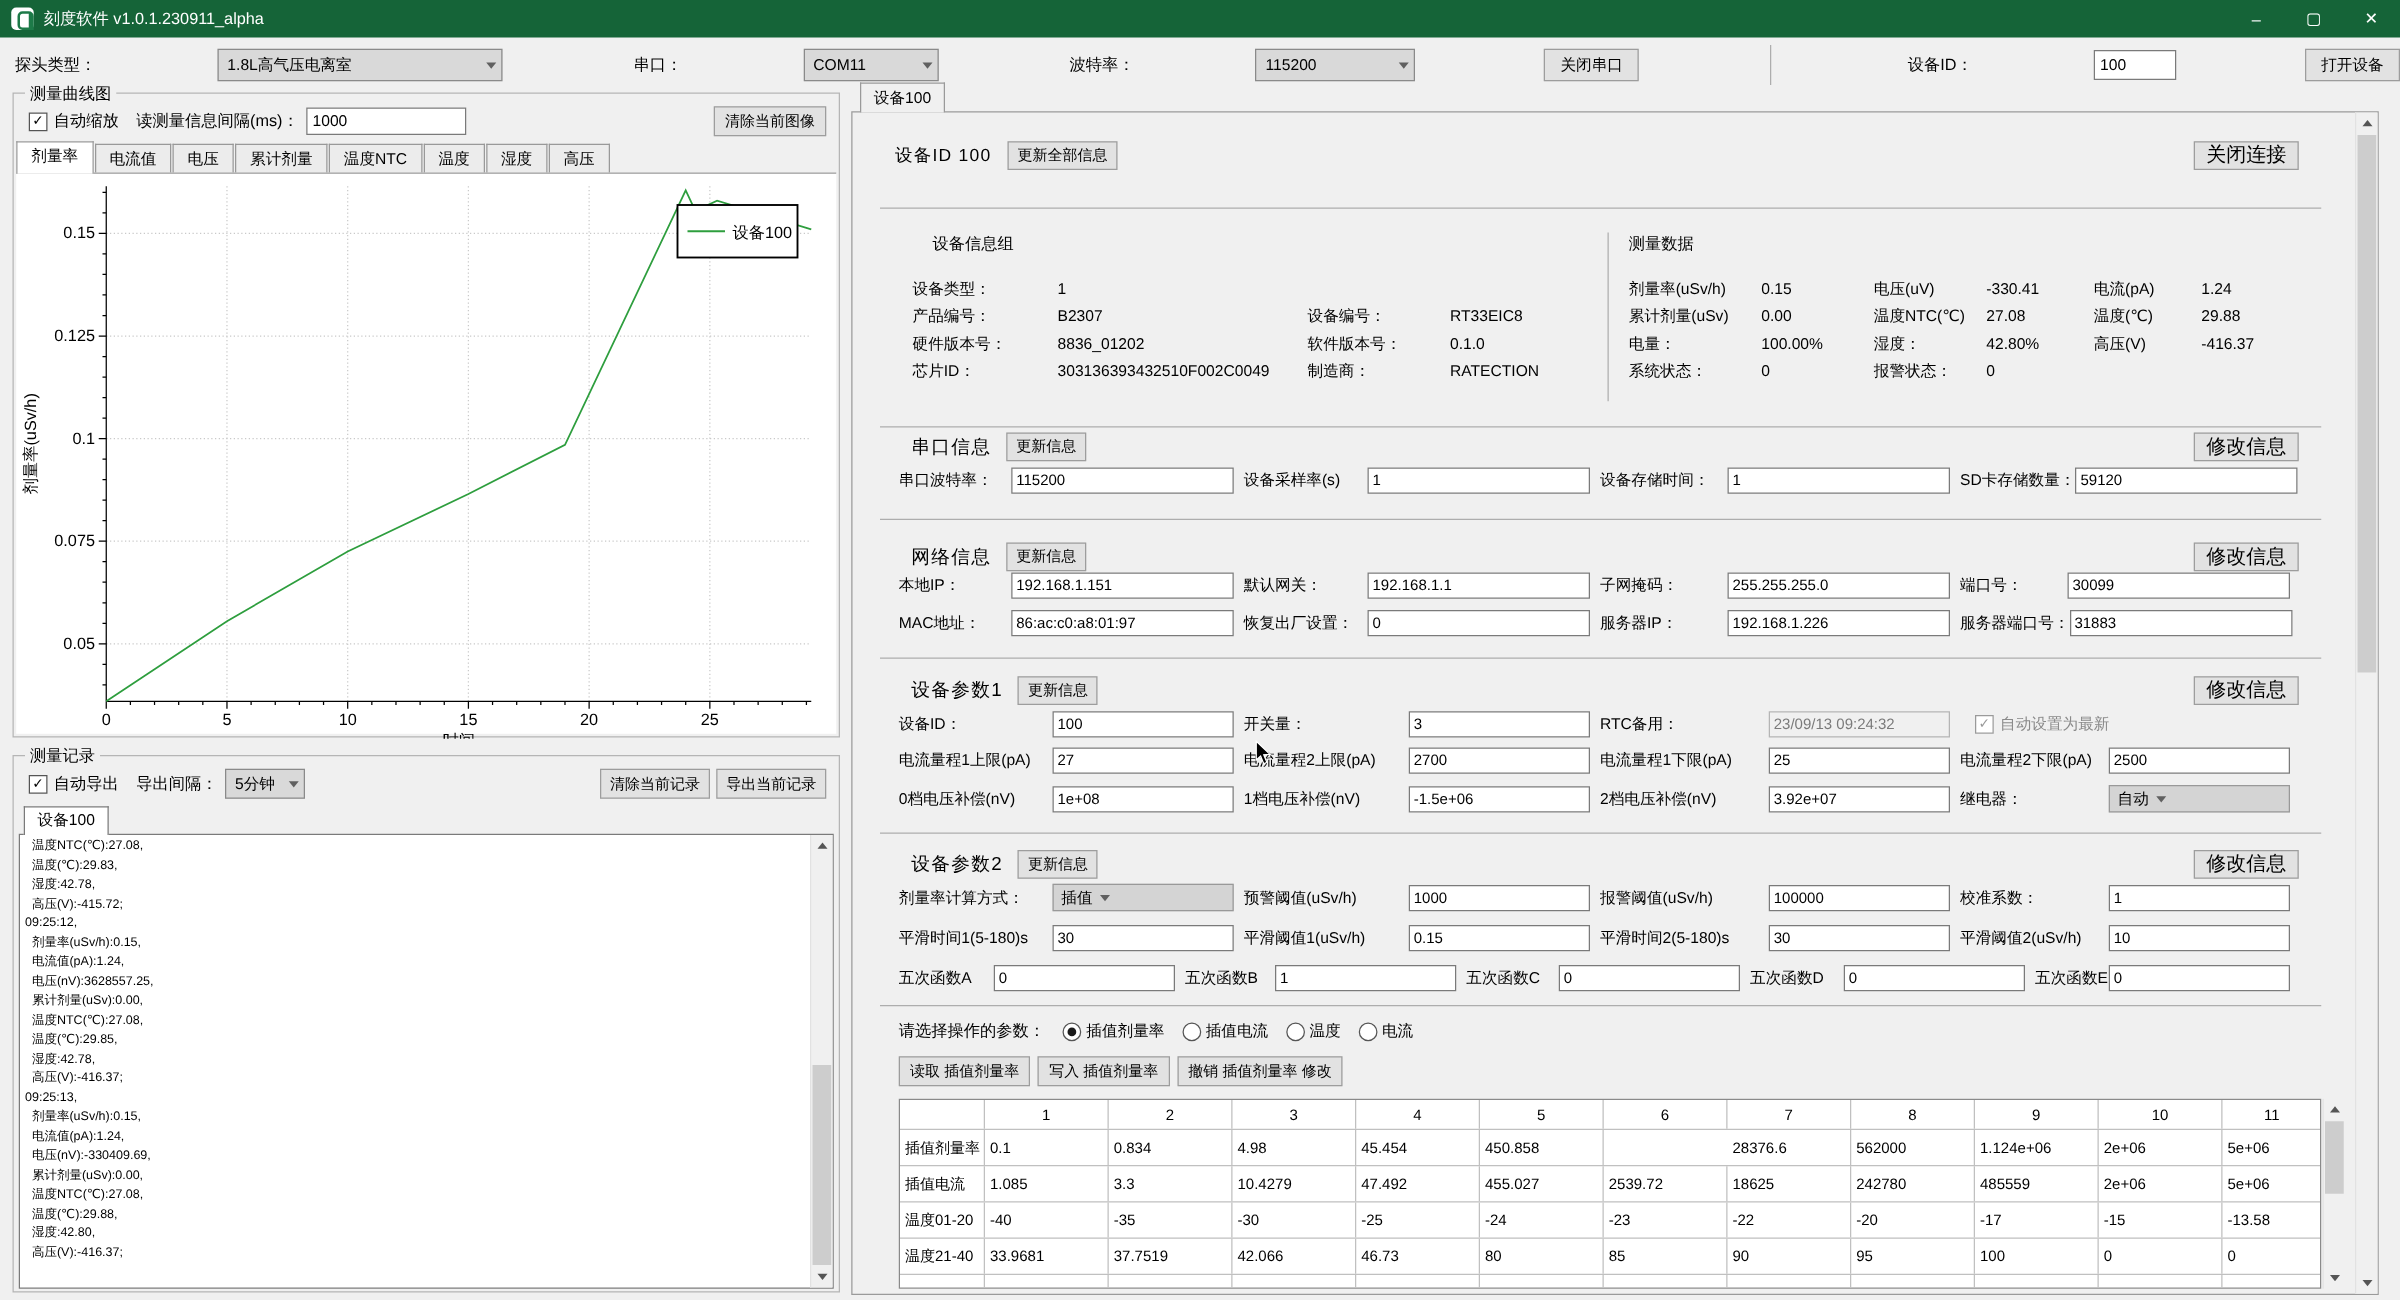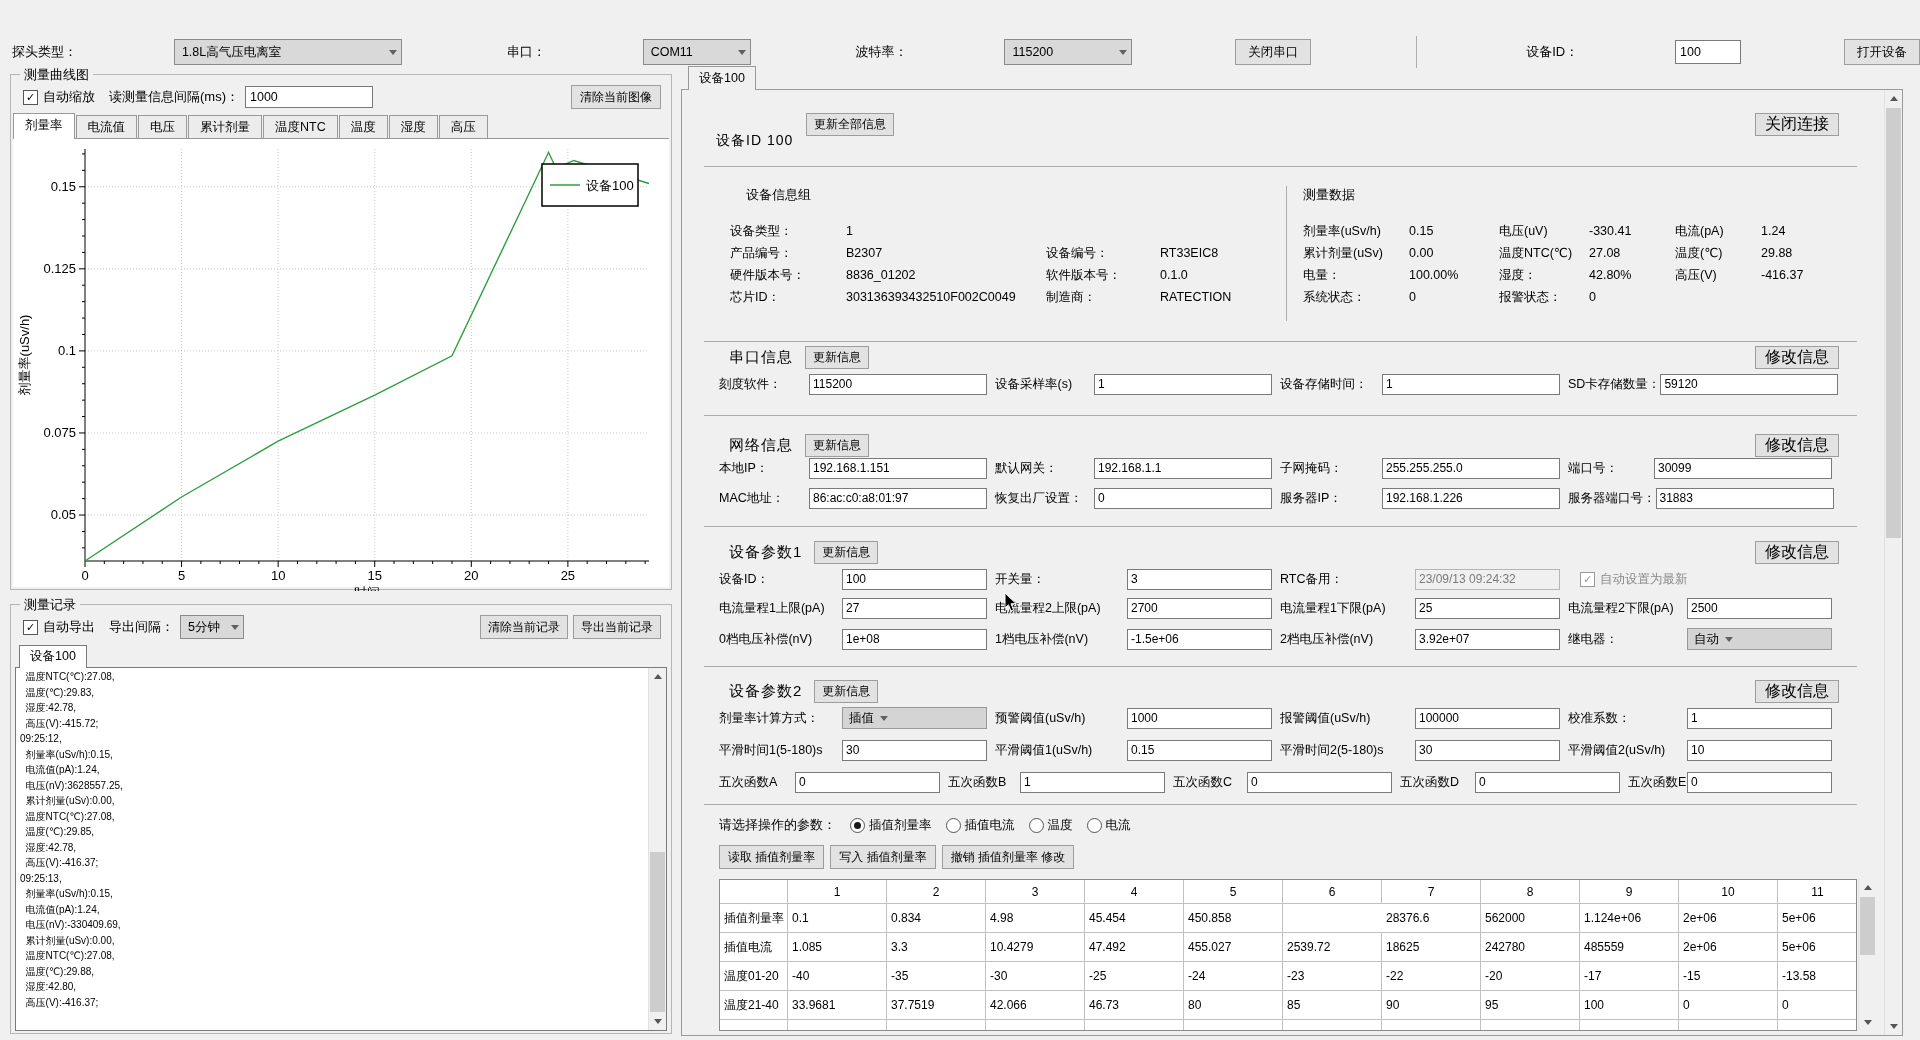--- a/index.html
+++ b/index.html
@@ -89,6 +89,15 @@
 <body>
 <div id="app">
 
+  <div class="titlebar">
+    <span class="appicon"></span>
+    <span class="apptitle">刻度软件 v1.0.1.230911_alpha</span>
+    <div class="wctrls">
+      <span class="wbtn">–</span>
+      <span class="wbtn">▢</span>
+      <span class="wbtn">✕</span>
+    </div>
+  </div>
 
   <div class="toolbar">
     <span class="lbl">探头类型：</span>

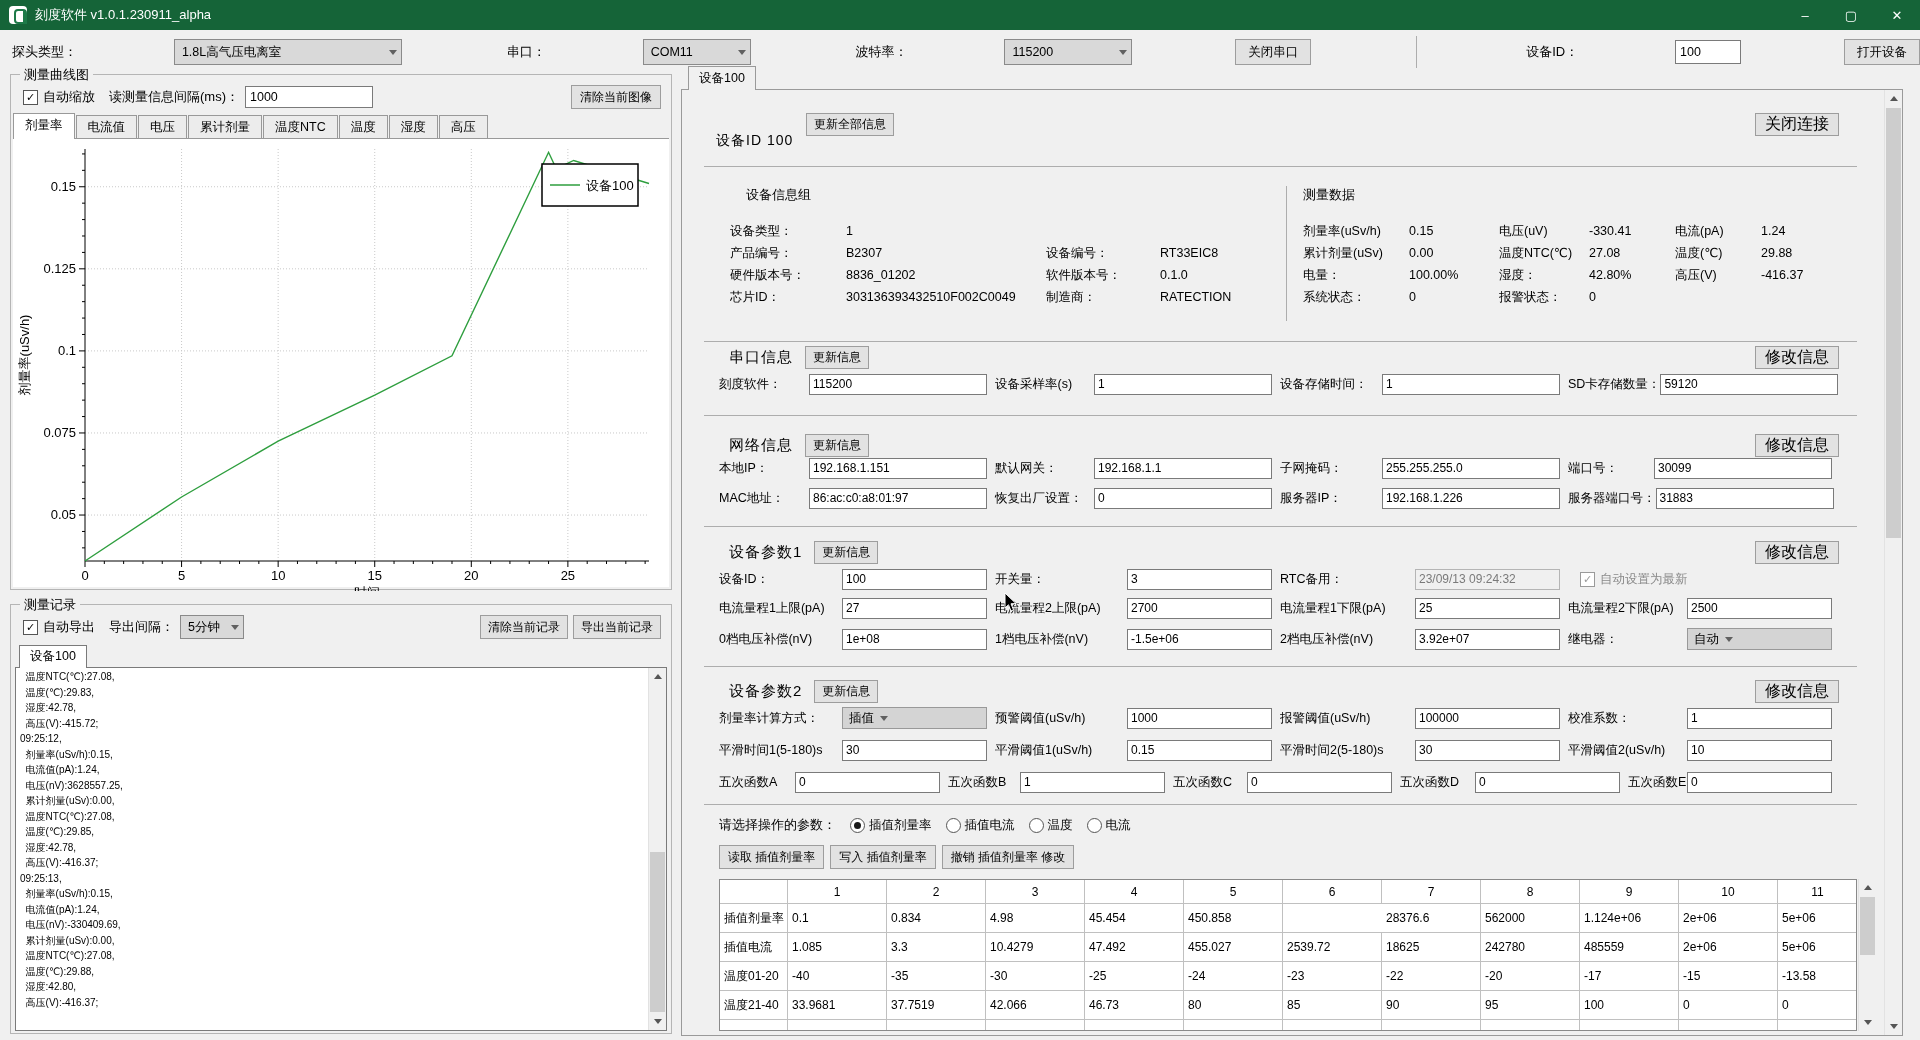--- a/index.html
+++ b/index.html
@@ -284,7 +284,7 @@
   <div id="rpanel">
     <div class="inner" id="rpanel-inner">
 
-      <span class="hdrid" style="position:absolute;left:34px;top:42px">设备ID 100</span>
+      <span class="hdrid" style="position:absolute;left:34px;top:26px">设备ID 100</span>
       <button class="btn sbtn" style="position:absolute;left:112px;top:23px">更新全部信息</button>
       <button class="btn modbtn" style="top:23px">关闭连接</button>
 

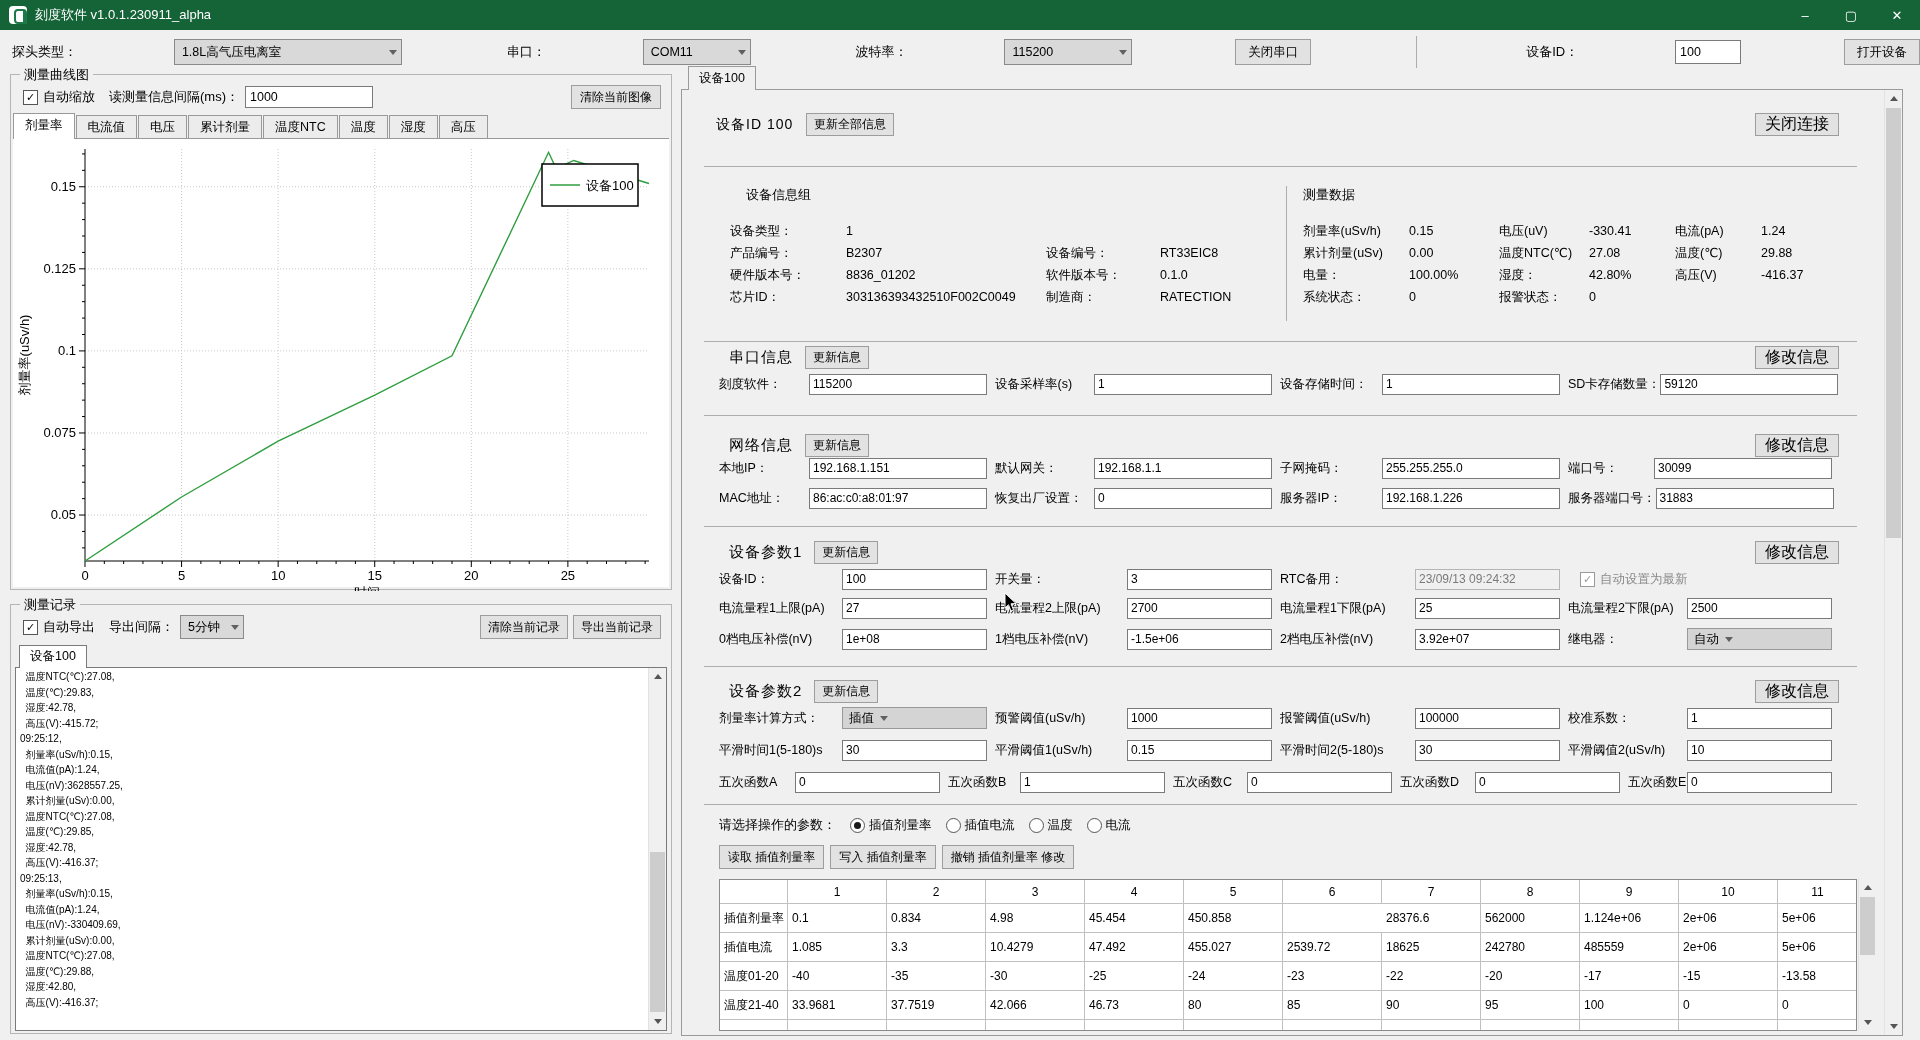--- a/index.html
+++ b/index.html
@@ -344,7 +344,7 @@
           <button class="btn modbtn" style="top: 256px;">修改信息</button>
           <div class="frow cols4" style="top: 283px;">
             <div class="fcell">
-              <span class="flabel">刻度软件：</span>
+              <span class="flabel">串口波特率：</span>
               <input class="finput w178" value="115200" style="">
             </div>
             <div class="fcell">

